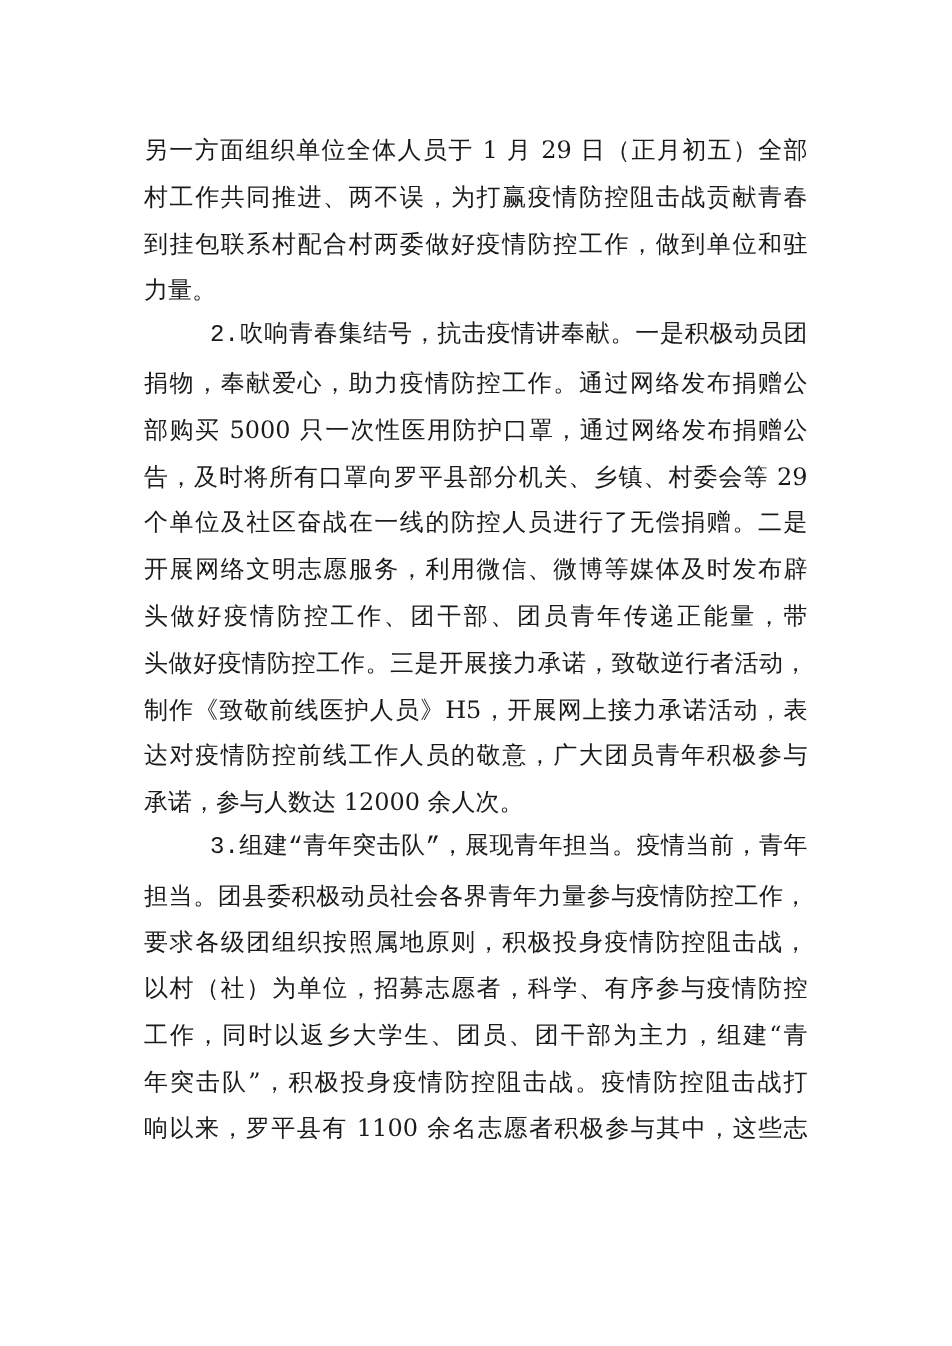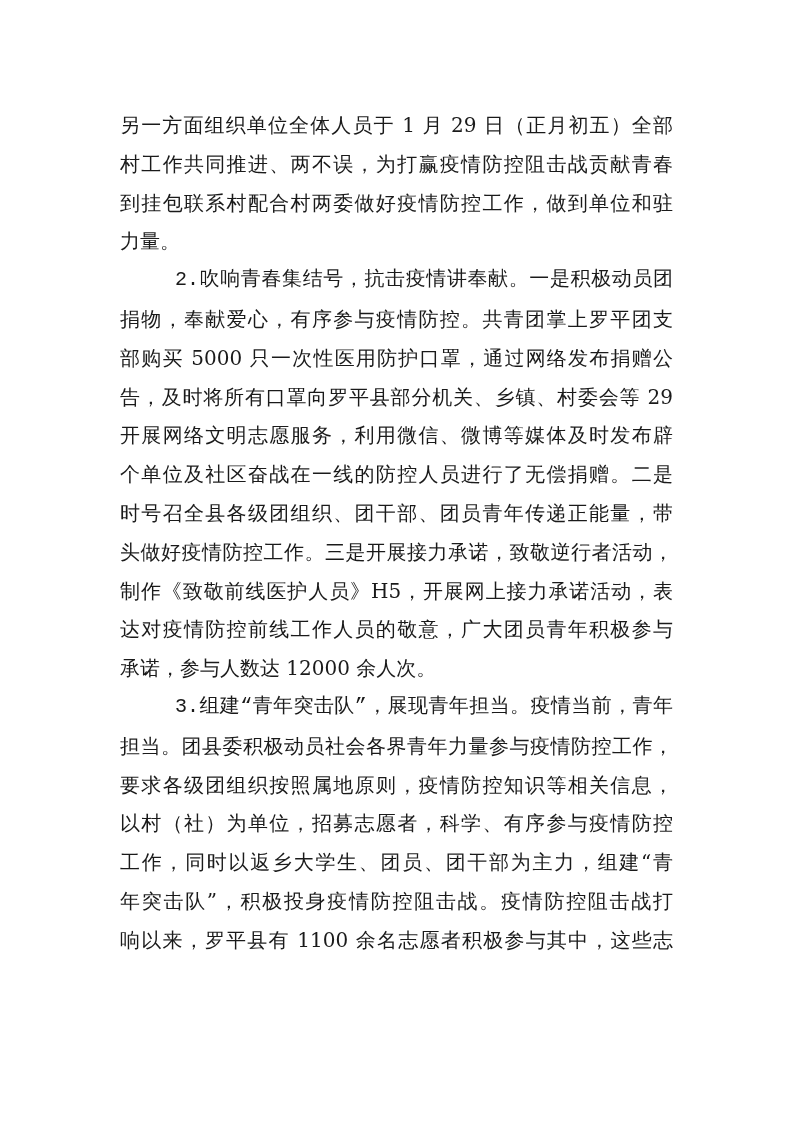--- a/index.html
+++ b/index.html
@@ -53,7 +53,7 @@
 
   <div>
     <span class="line indent">2.吹响青春集结号，抗击疫情讲奉献。一是积极动员团</span>
-    <span class="line">捐物，奉献爱心，有序参与疫情防控。共青团掌上罗平团支</span>
+    <span class="line">捐物，奉献爱心，助力疫情防控工作。通过网络发布捐赠公</span>
     <span class="line">部购买 5000 只一次性医用防护口罩，通过网络发布捐赠公</span>
     <span class="line">告，及时将所有口罩向罗平县部分机关、乡镇、村委会等 29</span>
     <span class="line">开展网络文明志愿服务，利用微信、微博等媒体及时发布辟</span>

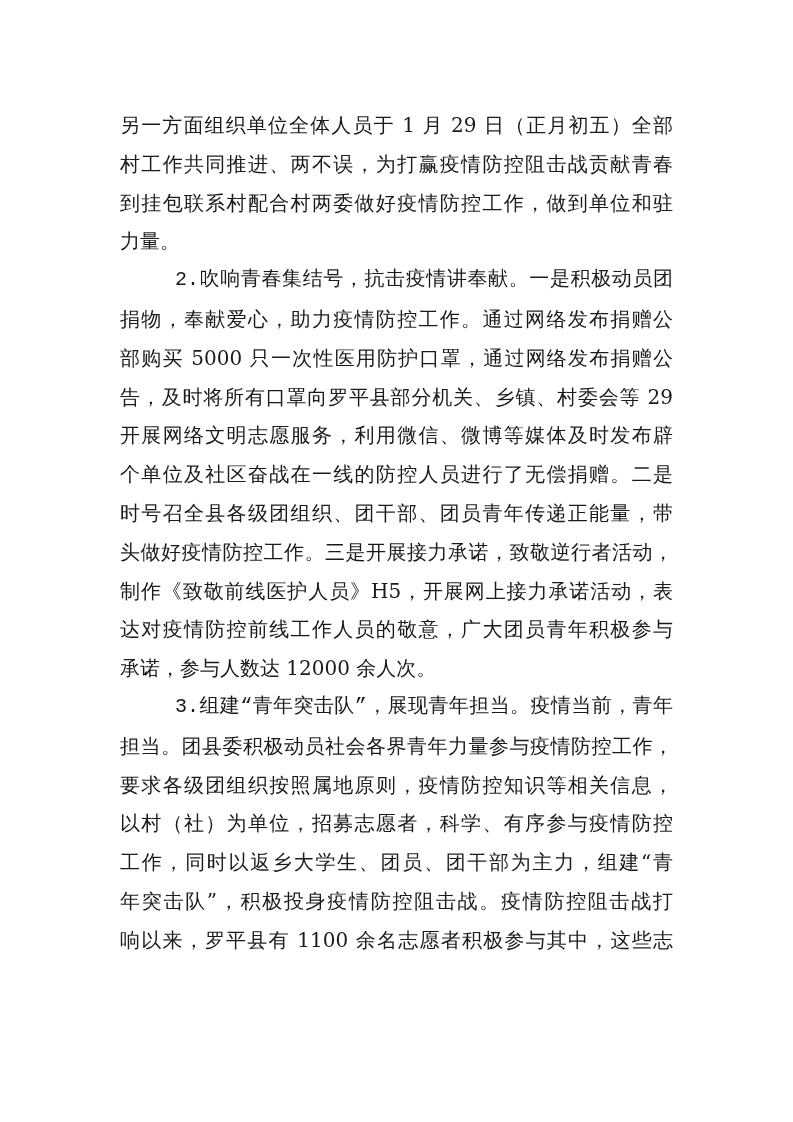--- a/index.html
+++ b/index.html
@@ -56,8 +56,8 @@
     <span class="line">捐物，奉献爱心，助力疫情防控工作。通过网络发布捐赠公</span>
     <span class="line">部购买 5000 只一次性医用防护口罩，通过网络发布捐赠公</span>
     <span class="line">告，及时将所有口罩向罗平县部分机关、乡镇、村委会等 29</span>
+    <span class="line">个单位及社区奋战在一线的防控人员进行了无偿捐赠。二是</span>
     <span class="line">开展网络文明志愿服务，利用微信、微博等媒体及时发布辟</span>
-    <span class="line">个单位及社区奋战在一线的防控人员进行了无偿捐赠。二是</span>
     <span class="line">时号召全县各级团组织、团干部、团员青年传递正能量，带</span>
     <span class="line">头做好疫情防控工作。三是开展接力承诺，致敬逆行者活动，</span>
     <span class="line">制作《致敬前线医护人员》H5，开展网上接力承诺活动，表</span>

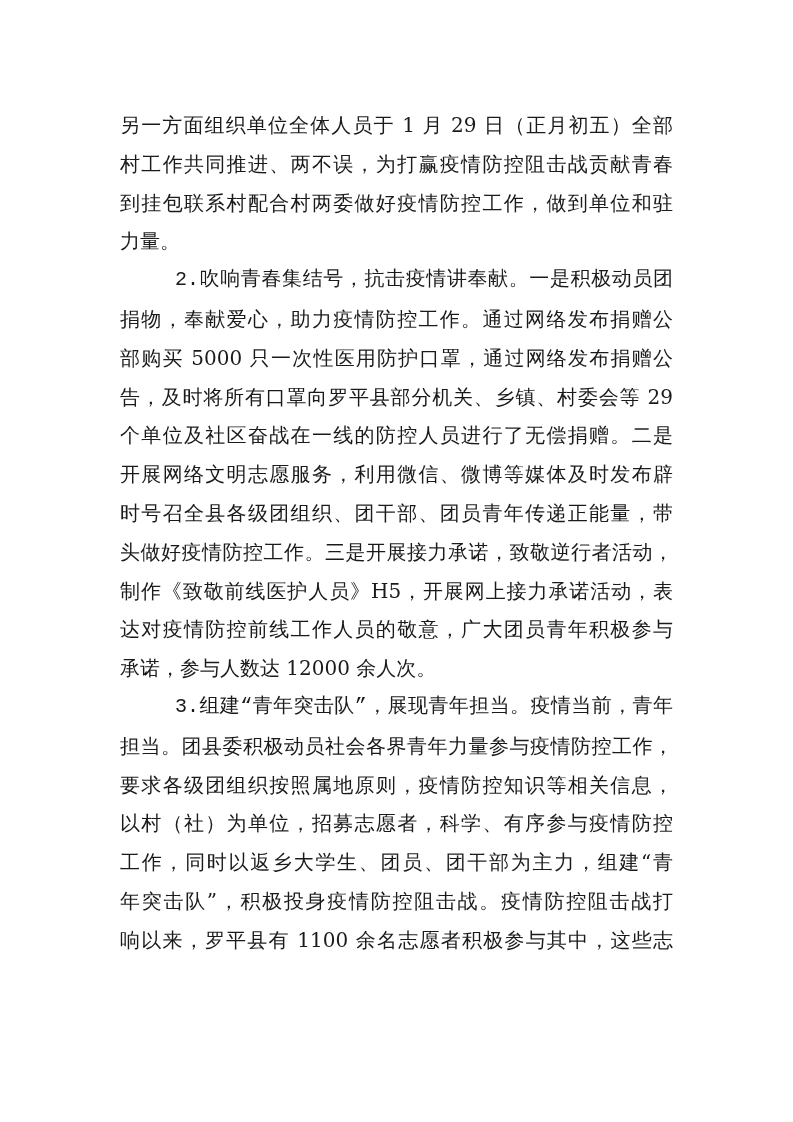--- a/index.html
+++ b/index.html
@@ -58,7 +58,7 @@
     <span class="line">告，及时将所有口罩向罗平县部分机关、乡镇、村委会等 29</span>
     <span class="line">个单位及社区奋战在一线的防控人员进行了无偿捐赠。二是</span>
     <span class="line">开展网络文明志愿服务，利用微信、微博等媒体及时发布辟</span>
-    <span class="line">时号召全县各级团组织、团干部、团员青年传递正能量，带</span>
+    <span class="line">头做好疫情防控工作、团干部、团员青年传递正能量，带</span>
     <span class="line">头做好疫情防控工作。三是开展接力承诺，致敬逆行者活动，</span>
     <span class="line">制作《致敬前线医护人员》H5，开展网上接力承诺活动，表</span>
     <span class="line">达对疫情防控前线工作人员的敬意，广大团员青年积极参与</span>

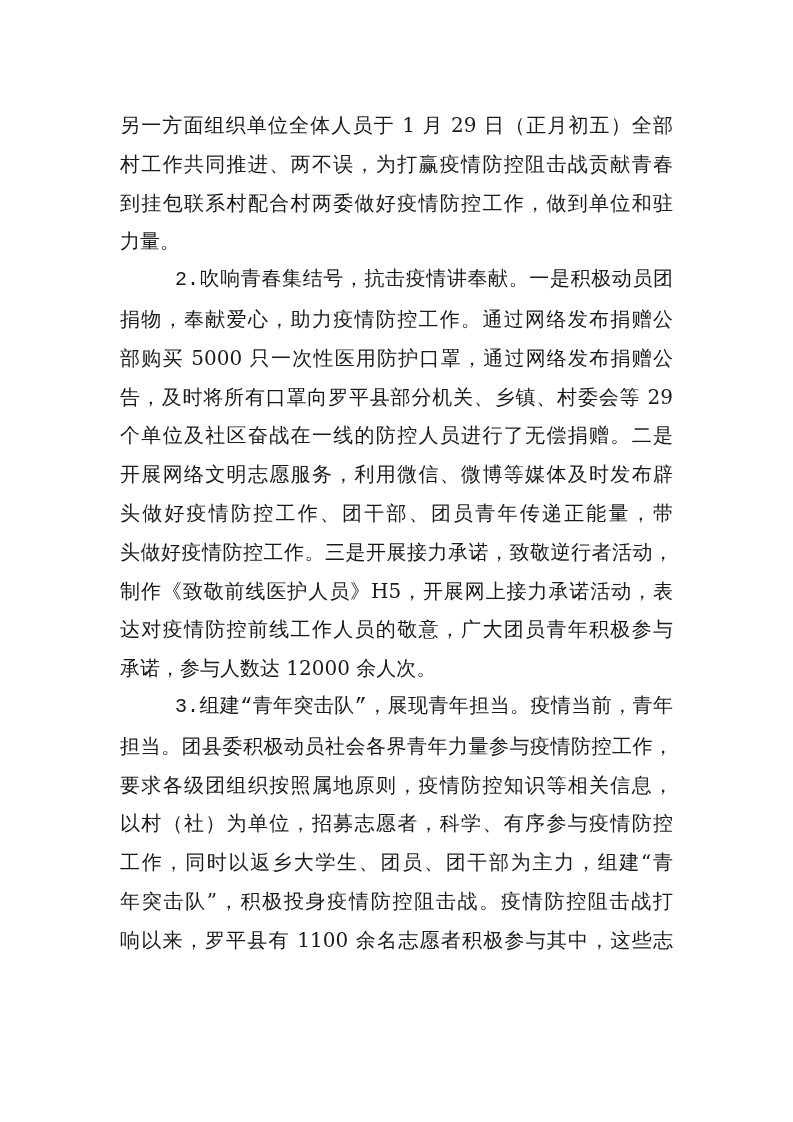--- a/index.html
+++ b/index.html
@@ -68,7 +68,7 @@
   <div>
     <span class="line indent">3.组建“青年突击队”，展现青年担当。疫情当前，青年</span>
     <span class="line">担当。团县委积极动员社会各界青年力量参与疫情防控工作，</span>
-    <span class="line">要求各级团组织按照属地原则，疫情防控知识等相关信息，</span>
+    <span class="line">要求各级团组织按照属地原则，积极投身疫情防控阻击战，</span>
     <span class="line">以村（社）为单位，招募志愿者，科学、有序参与疫情防控</span>
     <span class="line">工作，同时以返乡大学生、团员、团干部为主力，组建“青</span>
     <span class="line">年突击队”，积极投身疫情防控阻击战。疫情防控阻击战打</span>

